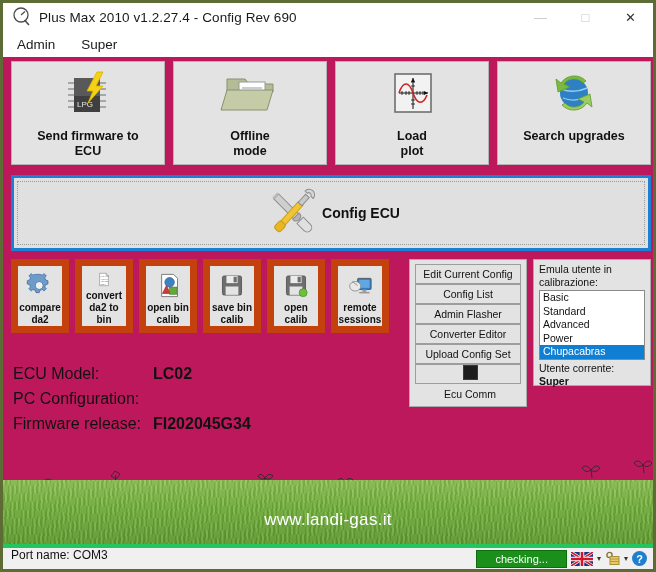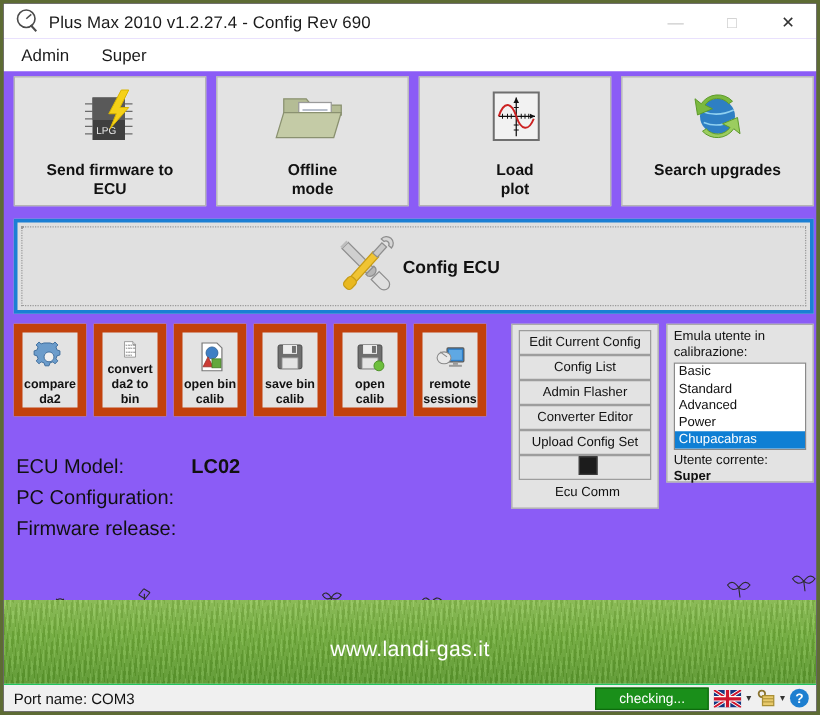--- a/index.html
+++ b/index.html
@@ -12,7 +12,7 @@
     position:relative;width:656px;height:572px;
     box-sizing:border-box;
     border:3px solid #5d6b34;
-    background:#8b5cf6;
+    background:#be185d;
     overflow:hidden;
   }
 

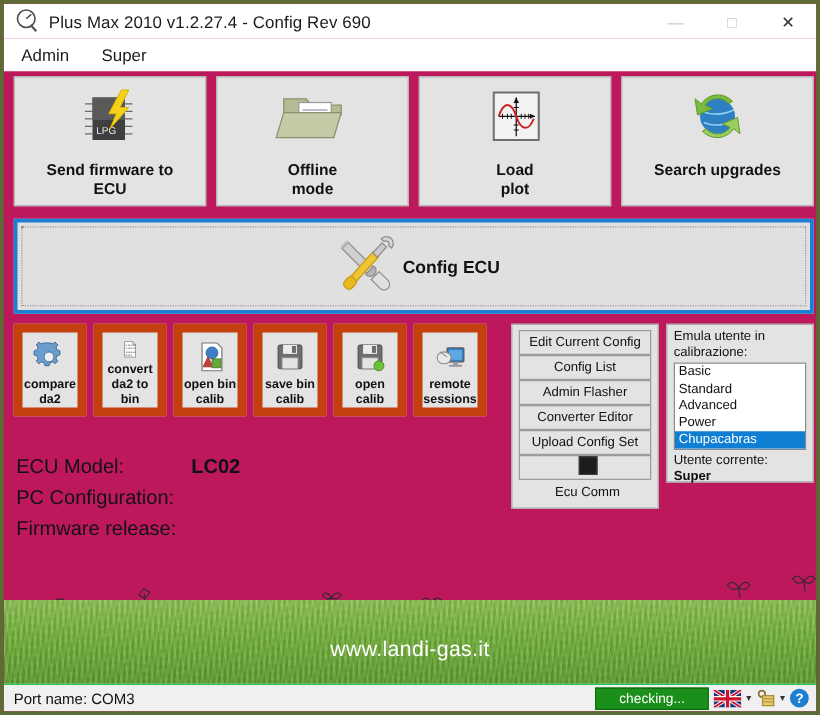--- a/index.html
+++ b/index.html
@@ -397,6 +397,7 @@
     </div>
     <div class="inforow">
       <span class="infolabel">Firmware release:</span>
+      <span class="infoval">FI202045G34</span>
     </div>
   </div>
 

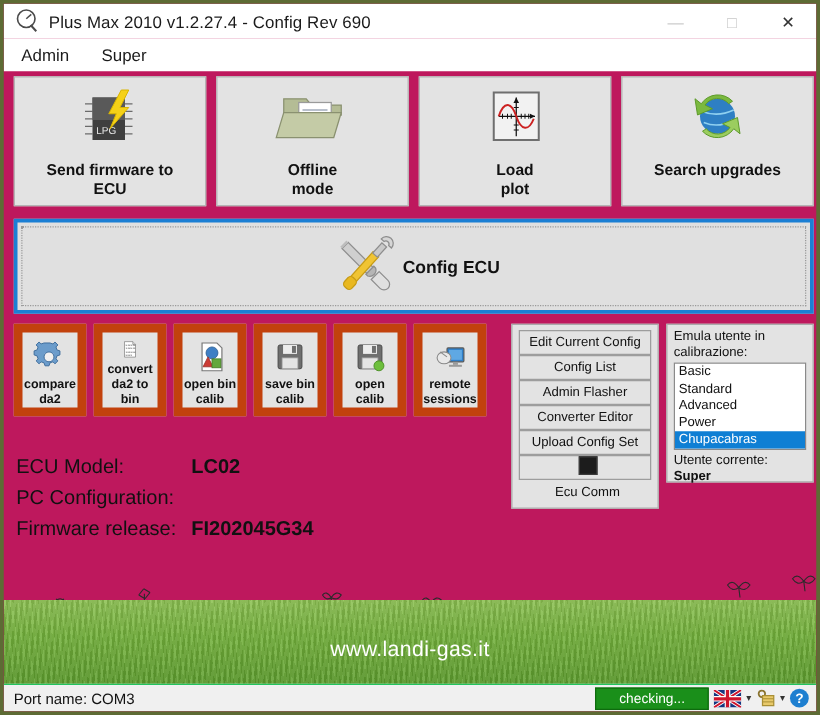--- a/index.html
+++ b/index.html
@@ -137,8 +137,8 @@
   
   .statusbar{
     position:absolute;left:0;right:0;bottom:0;height:21px;
-    background:#f0f0f0;border-top:1px solid #22c55e;
-    display:flex;align-items:center;
+    background:#f0f0f0;border-top:4px solid #22c55e;
+    display:flex;
   }
   .portname{font-size:12px;color:#111;margin-left:8px;}
   .status-right{margin-left:auto;display:flex;align-items:center;gap:4px;margin-right:6px;}

